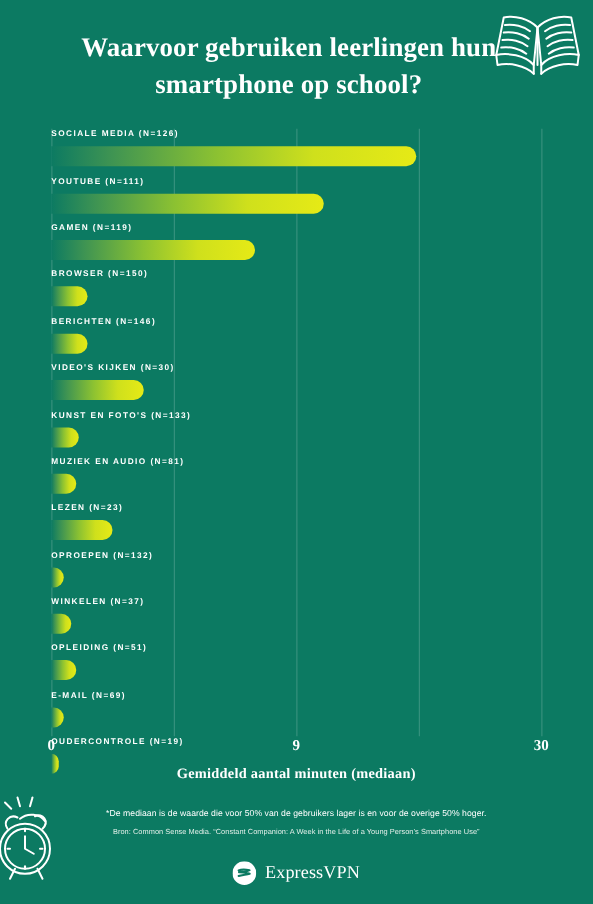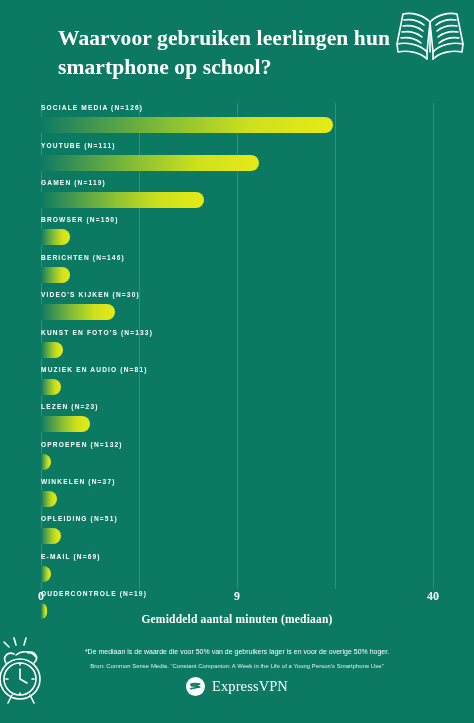--- a/index.html
+++ b/index.html
@@ -29,6 +29,7 @@
     font-size: 21.5px;
     line-height: 1.33;
     color: #ffffff;
+    text-align: center;
     letter-spacing: 0.1px;
     padding-left: 28px;
   }

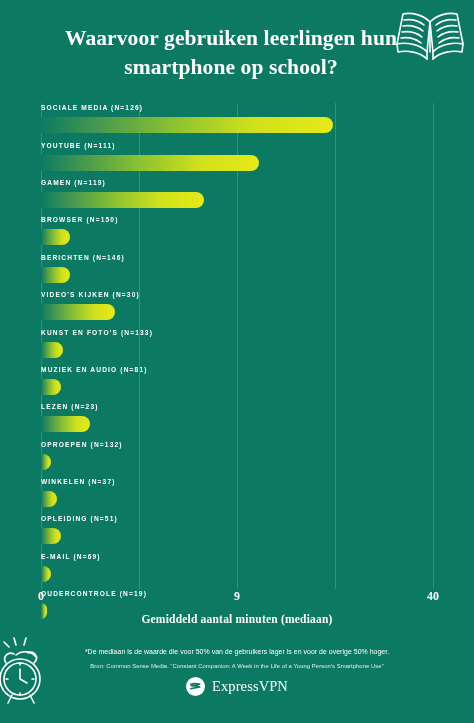--- a/index.html
+++ b/index.html
@@ -260,7 +260,7 @@
 <div class="axis">
     <span class="tick-label" style="left: 0%;">0</span>
     <span class="tick-label" style="left: 50%;">9</span>
-    <span class="tick-label" style="left: 100%;">40</span>
+    <span class="tick-label" style="left: 100%;">30</span>
   </div>
 <div class="axis-title">Gemiddeld aantal minuten (mediaan)</div>
 

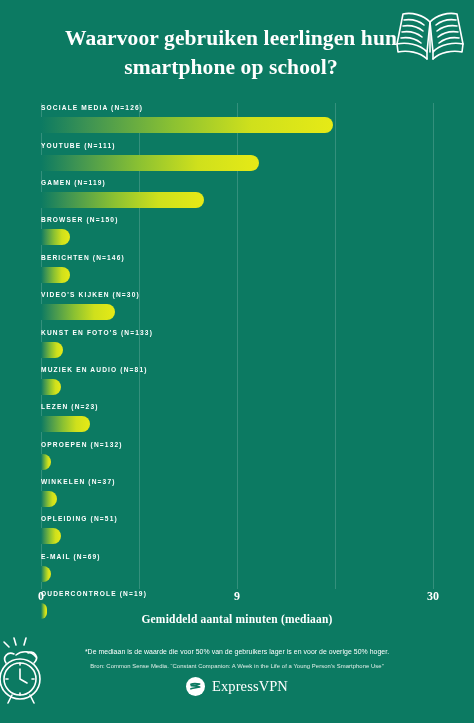--- a/index.html
+++ b/index.html
@@ -142,7 +142,7 @@
 
   
   .logo-wrap {
-    margin-top: 8px;
+    margin-top: 20px;
     display: flex;
     align-items: center;
     justify-content: center;

